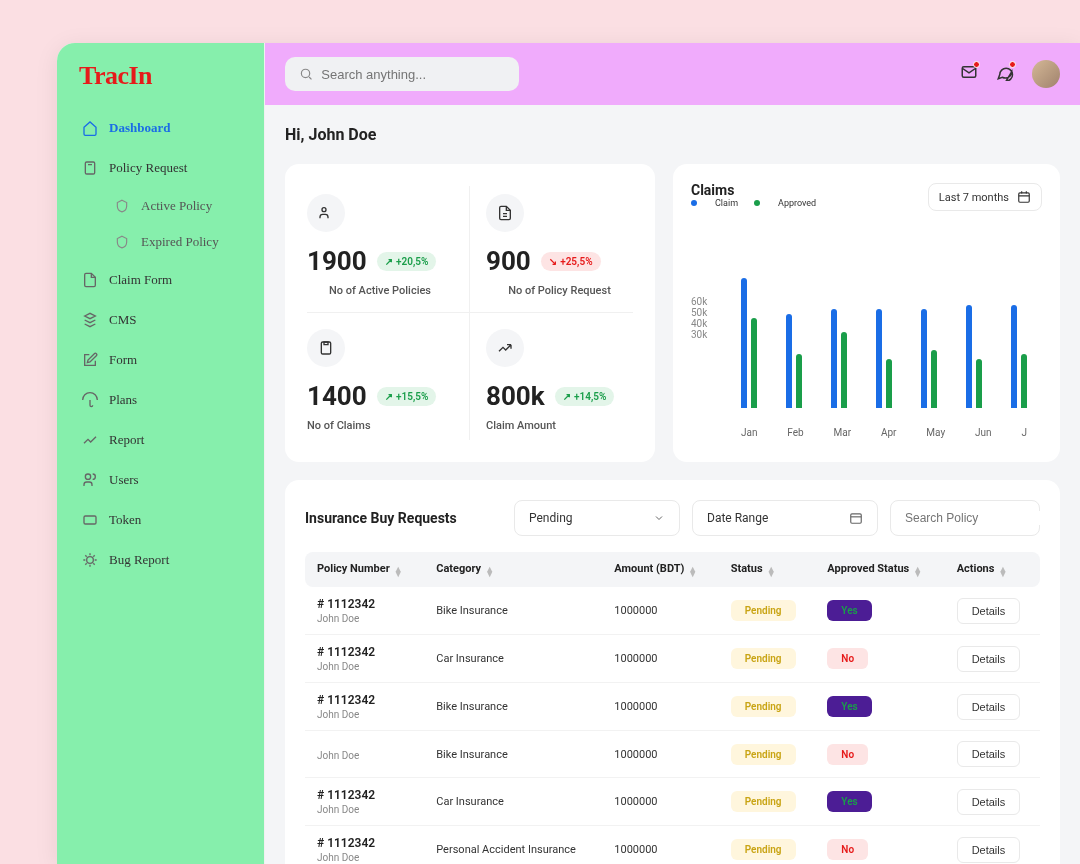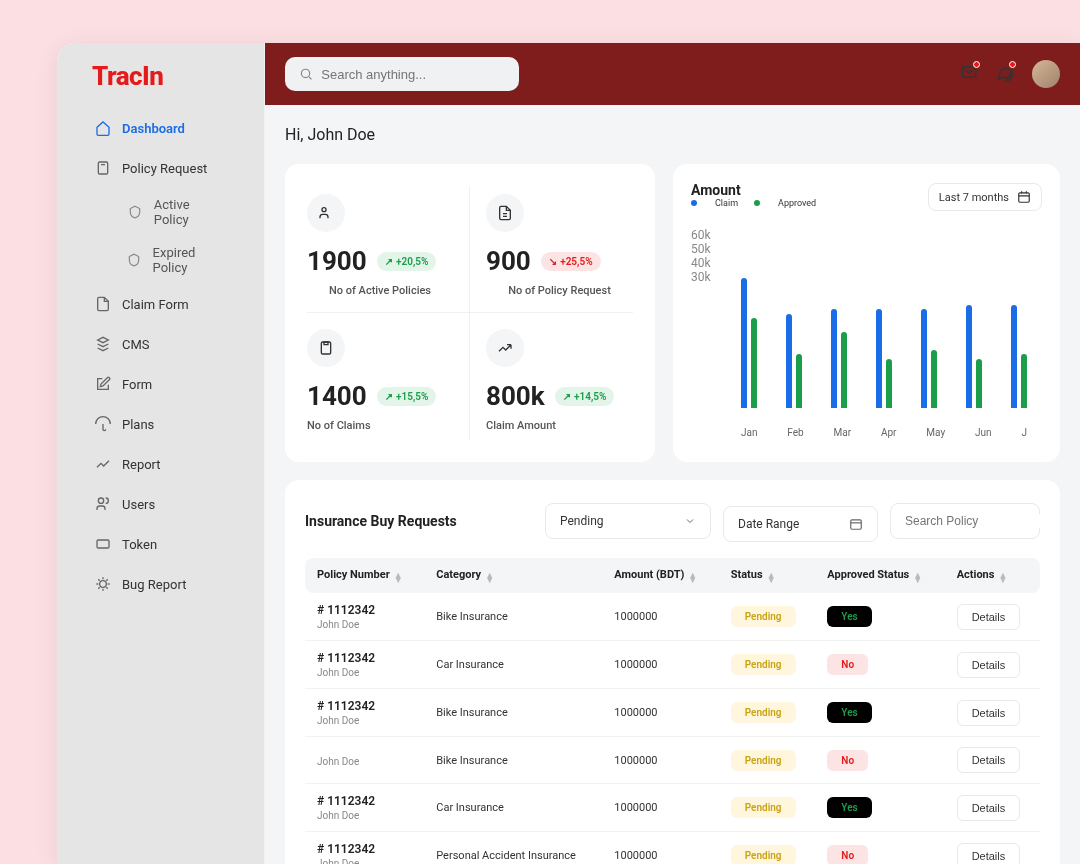--- a/index.html
+++ b/index.html
@@ -5,7 +5,7 @@
 * { margin: 0; padding: 0; box-sizing: border-box; }
 body { font-family: -apple-system, BlinkMacSystemFont, 'Segoe UI', Roboto, sans-serif; background: #fbdfe3; width: 1080px; height: 864px; overflow: hidden; }
 .app-window { position: absolute; top: 43px; left: 57px; width: 1023px; height: 821px; background: #fff; border-radius: 18px 0 0 0; display: flex; box-shadow: 0 4px 24px rgba(0,0,0,0.08); overflow: hidden; }
-.sidebar { width: 208px; background: #e5e5e5; border-right: 1px solid #f0f0f0; padding: 18px 13px; flex-shrink: 0; }
+.sidebar { width: 208px; background: #86efac; border-right: 1px solid #f0f0f0; padding: 18px 0; flex-shrink: 0; font-family: Liberation Serif, serif; }
 .logo { font-size: 26px; font-weight: 800; color: #e61a1a; padding: 0 22px 18px 22px; letter-spacing: -0.5px; }
 .nav { list-style: none; padding: 0 14px; }
 .nav-item { display: flex; align-items: center; padding: 10px 10px; font-size: 13px; color: #333; border-radius: 6px; cursor: pointer; margin-bottom: 2px; }

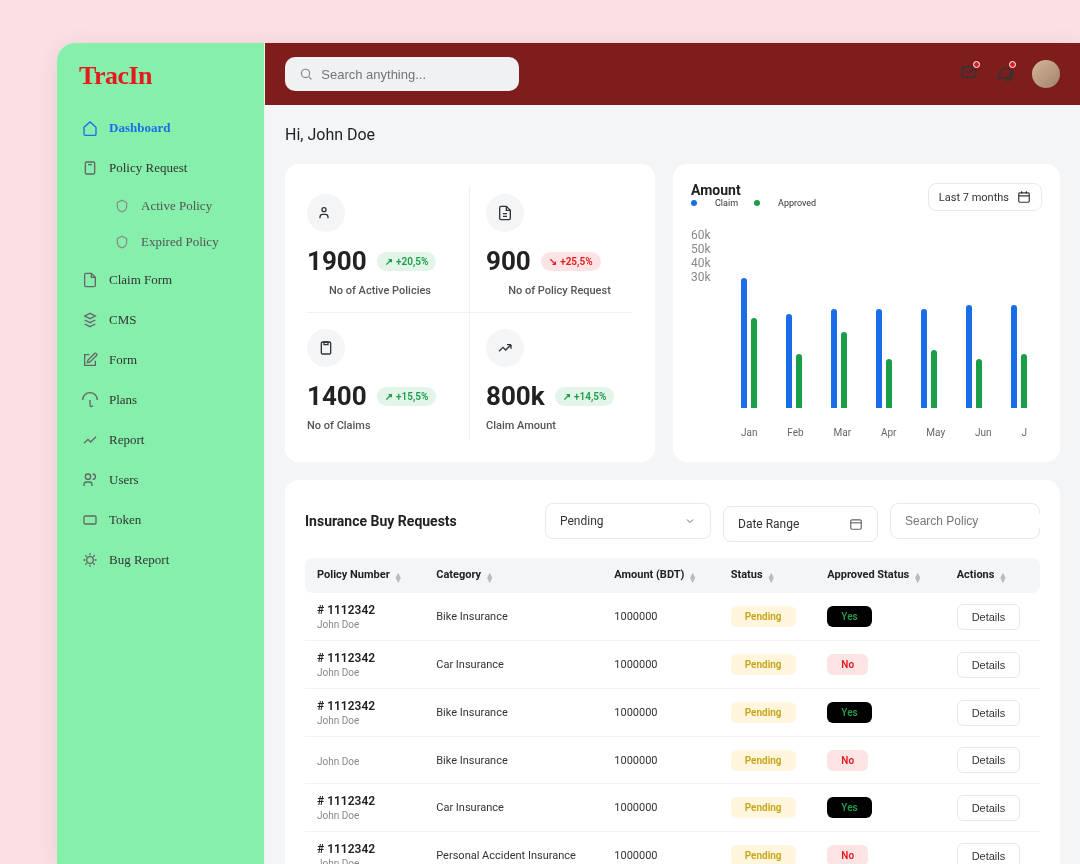--- a/index.html
+++ b/index.html
@@ -14,7 +14,7 @@
 .nav-sub { padding-left: 32px; }
 .nav-sub .nav-item { font-size: 13px; color: #555; padding: 8px 10px; }
 .main { flex: 1; background: #f4f5f7; display: flex; flex-direction: column; overflow: hidden; }
-.header { background: #7f1d1d; display: flex; align-items: center; padding: 14px 20px; gap: 14px; }
+.header { background: #f0abfc; display: flex; align-items: center; padding: 14px 20px; gap: 14px; }
 .search-box { display: flex; align-items: center; background: #f0f1f3; border-radius: 10px; padding: 9px 14px; width: 234px; }
 .search-box input { border: none; background: transparent; outline: none; font-size: 13px; color: #666; margin-left: 8px; width: 100%; }
 .header-actions { margin-left: auto; display: flex; align-items: center; gap: 18px; }

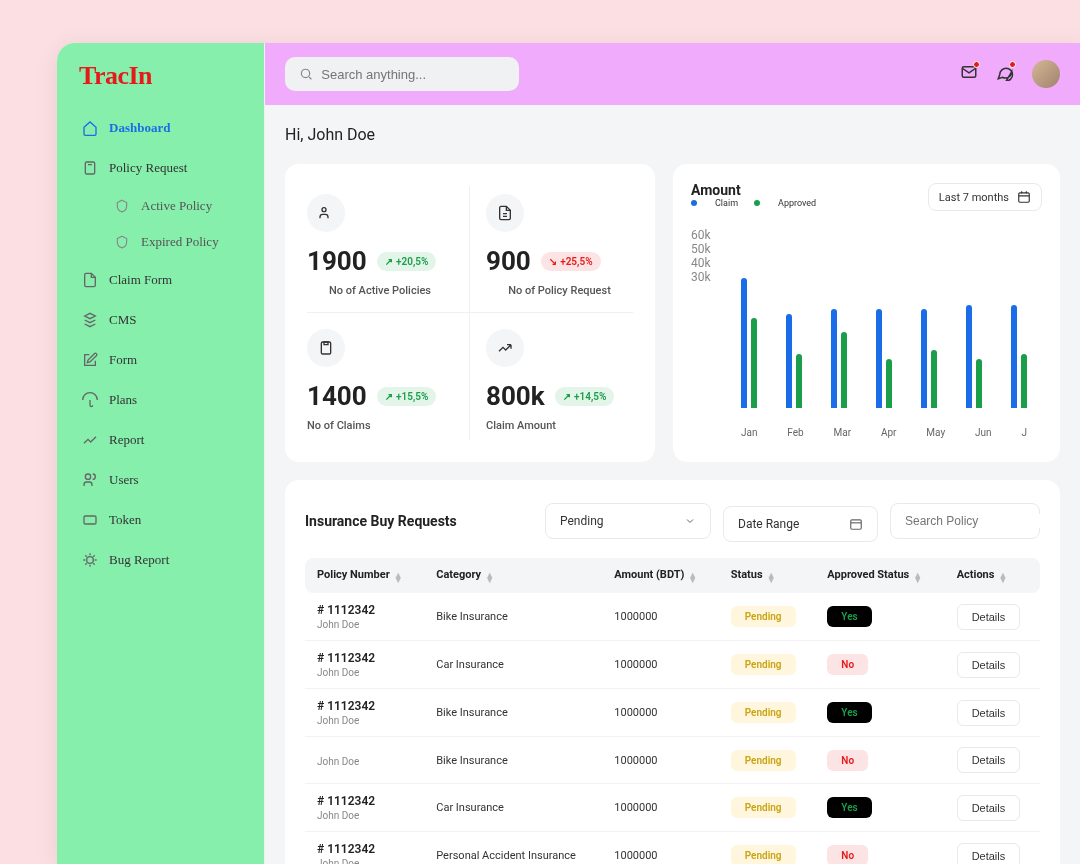--- a/index.html
+++ b/index.html
@@ -22,7 +22,7 @@
 .header-icon .dot { position: absolute; top: -2px; right: -2px; width: 7px; height: 7px; background: #e61a1a; border-radius: 50%; border: 1px solid #fff; }
 .avatar { width: 28px; height: 28px; border-radius: 50%; background: linear-gradient(135deg, #d4b896, #a0826d); }
 .content { padding: 20px; overflow: auto; flex: 1; }
-.greeting { font-size: 16px; font-weight: 400; color: #222; margin-bottom: 20px; }
+.greeting { font-size: 16px; font-weight: 700; color: #222; margin-bottom: 20px; }
 .top-row { display: flex; gap: 18px; margin-bottom: 18px; }
 .stats-card { background: #fff; border-radius: 14px; padding: 22px; width: 370px; display: grid; grid-template-columns: 1fr 1fr; grid-template-rows: 1fr 1fr; }
 .stat { padding: 8px 0; }

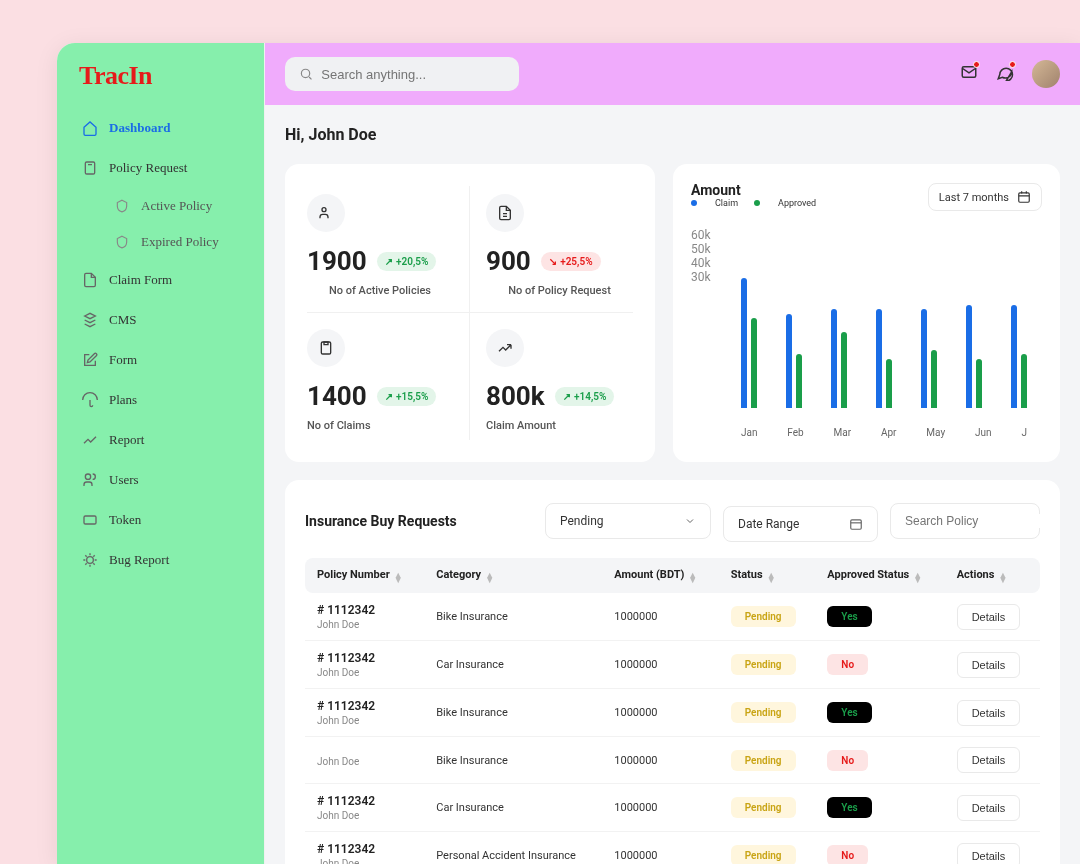--- a/index.html
+++ b/index.html
@@ -275,7 +275,7 @@
         <div class="chart-card">
           <div class="chart-header">
             <div>
-              <div class="chart-title">Amount</div>
+              <div class="chart-title">Claims</div>
               <div class="chart-legend">
                 <div class="legend-item">
                     <span class="legend-dot" style="background:#1a6de6"></span>

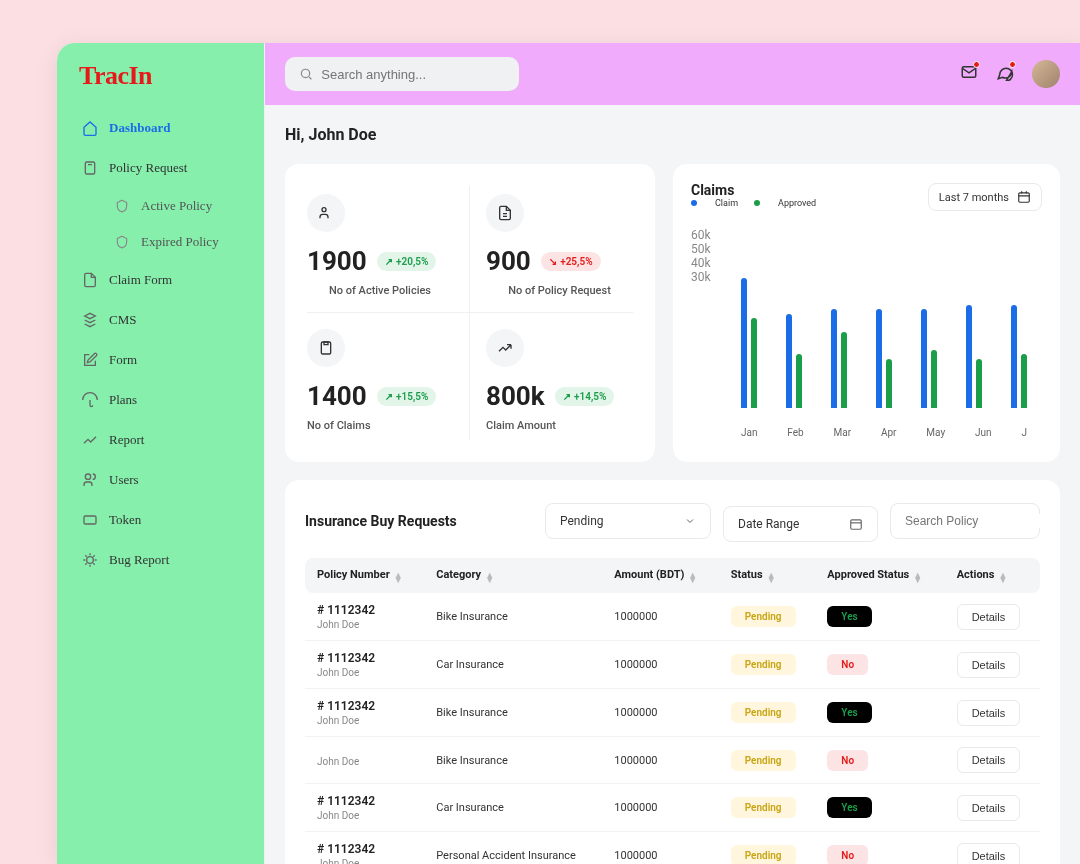--- a/index.html
+++ b/index.html
@@ -45,7 +45,7 @@
 .legend-dot { width: 6px; height: 6px; border-radius: 50%; }
 .chart-filter { display: flex; align-items: center; gap: 8px; font-size: 11px; color: #333; border: 1px solid #e9e9e9; border-radius: 8px; padding: 6px 10px; cursor: pointer; }
 .chart-area { position: relative; height: 210px; margin-top: 16px; }
-.y-axis { position: absolute; left: 0; top: 0; bottom: 30px; width: 30px; display: flex; flex-direction: column; justify-content: flex-start; font-size: 12px; color: #888; }
+.y-axis { position: absolute; left: 0; top: 0; bottom: 30px; width: 30px; display: flex; flex-direction: column; justify-content: center; font-size: 10px; color: #888; }
 .bars-container { position: absolute; left: 35px; right: 0; top: 0; bottom: 30px; display: flex; justify-content: space-around; align-items: flex-end; }
 .bar-group { display: flex; gap: 4px; align-items: flex-end; }
 .bar { width: 6px; border-radius: 3px 3px 0 0; }

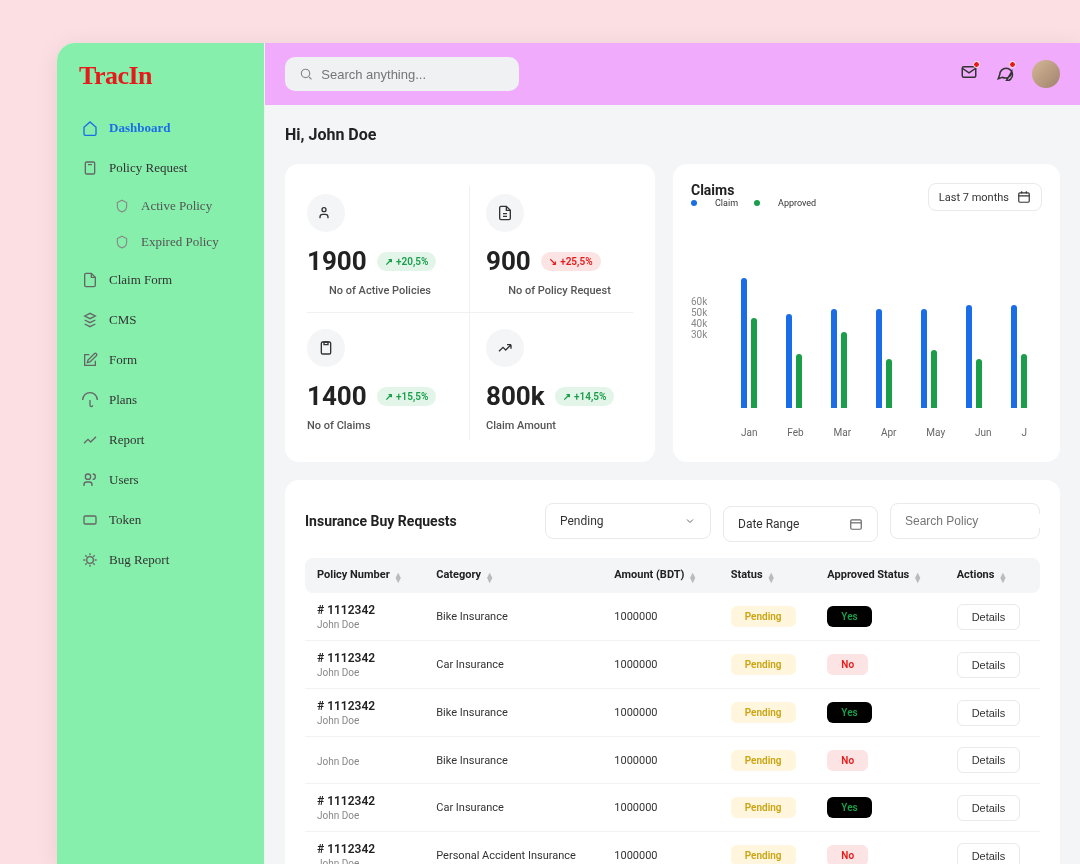--- a/index.html
+++ b/index.html
@@ -57,7 +57,7 @@
 .table-title { font-size: 14px; font-weight: 700; color: #222; flex: 1; }
 .filter-btn { display: flex; align-items: center; justify-content: space-between; background: #fff; border: 1px solid #e9e9e9; border-radius: 8px; padding: 10px 14px; font-size: 12px; color: #333; cursor: pointer; }
 .filter-btn.status { width: 166px; }
-.filter-btn.date { width: 155px; margin-top: 6px; }
+.filter-btn.date { width: 186px; }
 .search-policy { display: flex; align-items: center; border: 1px solid #e9e9e9; border-radius: 8px; padding: 10px 14px; width: 150px; }
 .search-policy input { border: none; outline: none; font-size: 12px; color: #bbb; flex: 1; }
 table { width: 100%; border-collapse: collapse; font-size: 12px; }

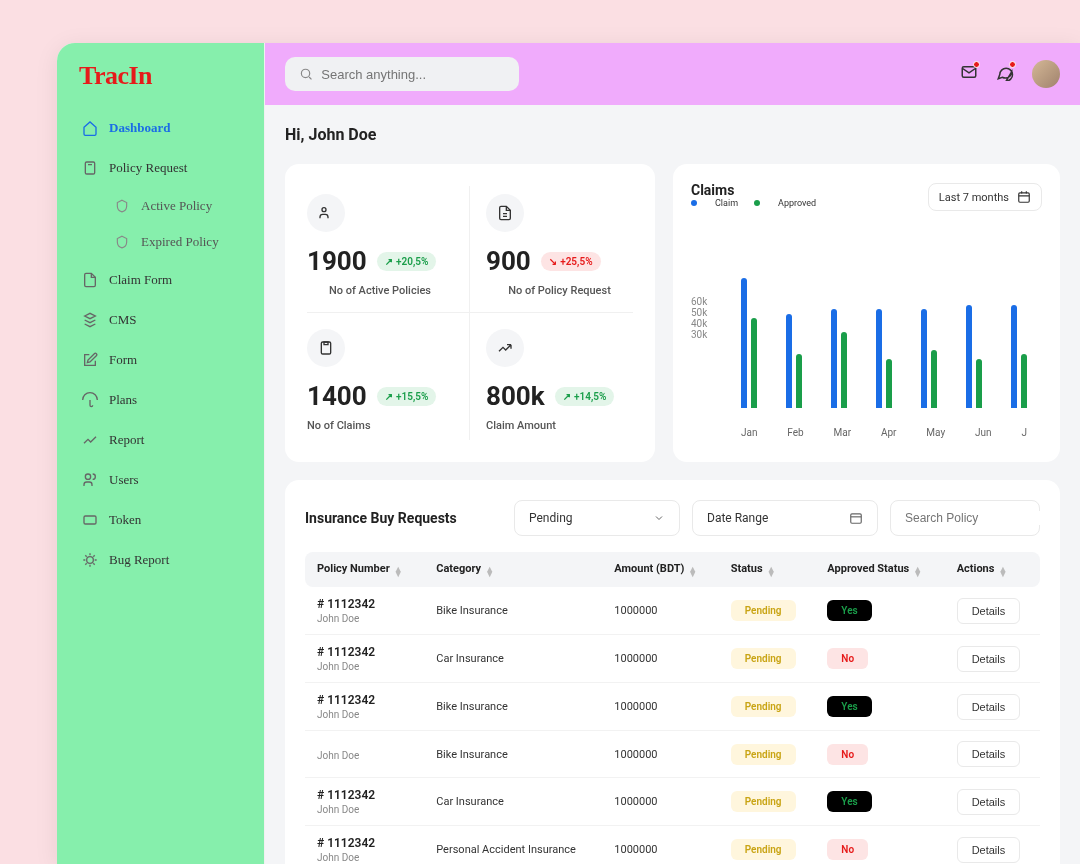--- a/index.html
+++ b/index.html
@@ -71,7 +71,7 @@
 .policy-name { font-size: 10px; color: #888; margin-top: 2px; }
 .status-pill { display: inline-block; padding: 5px 14px; border-radius: 6px; font-size: 10px; font-weight: 600; }
 .status-pill.pending { background: #fff6dd; color: #c9a414; }
-.status-pill.yes { background: #000000; color: #1a9e4a; }
+.status-pill.yes { background: #4c1d95; color: #1a9e4a; }
 .status-pill.no { background: #fde4e4; color: #e61a1a; }
 .details-btn { border: 1px solid #e9e9e9; background: #fff; padding: 6px 14px; border-radius: 6px; font-size: 11px; color: #333; cursor: pointer; }
 </style>

